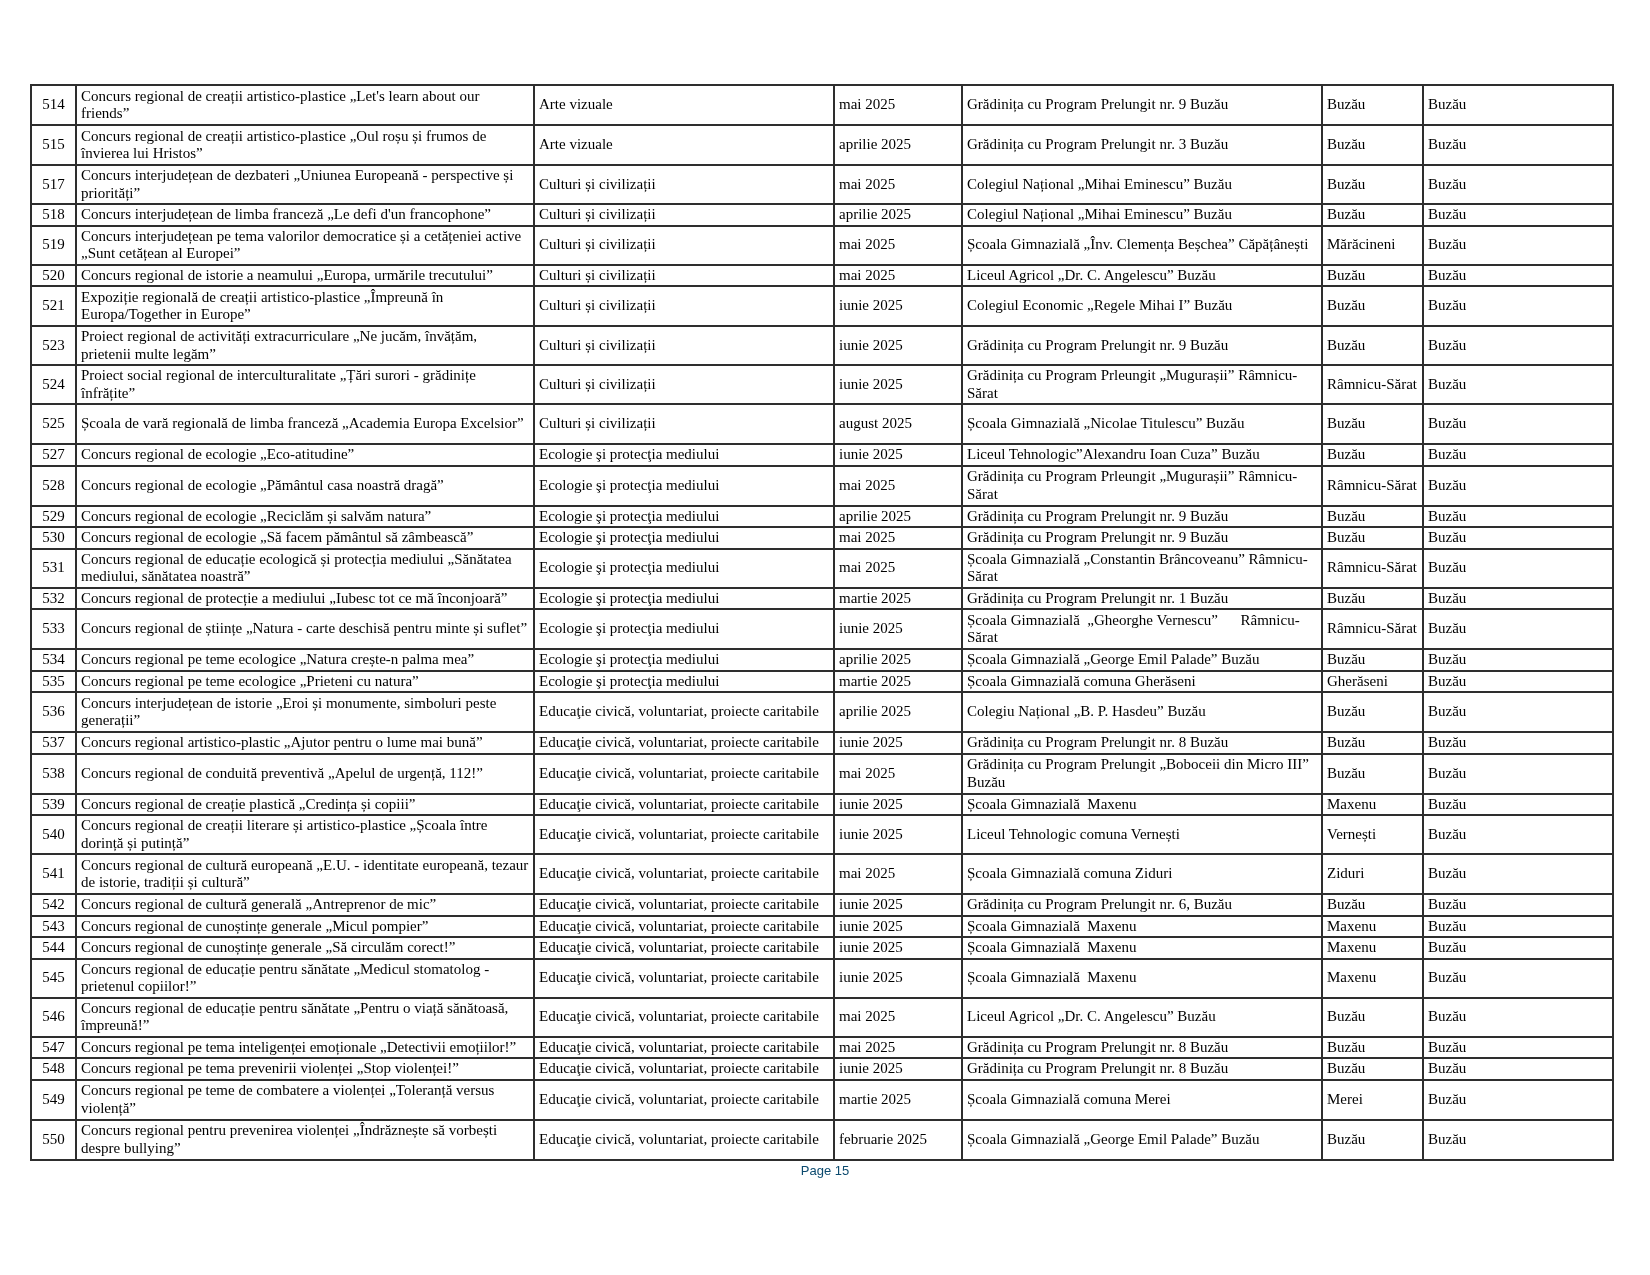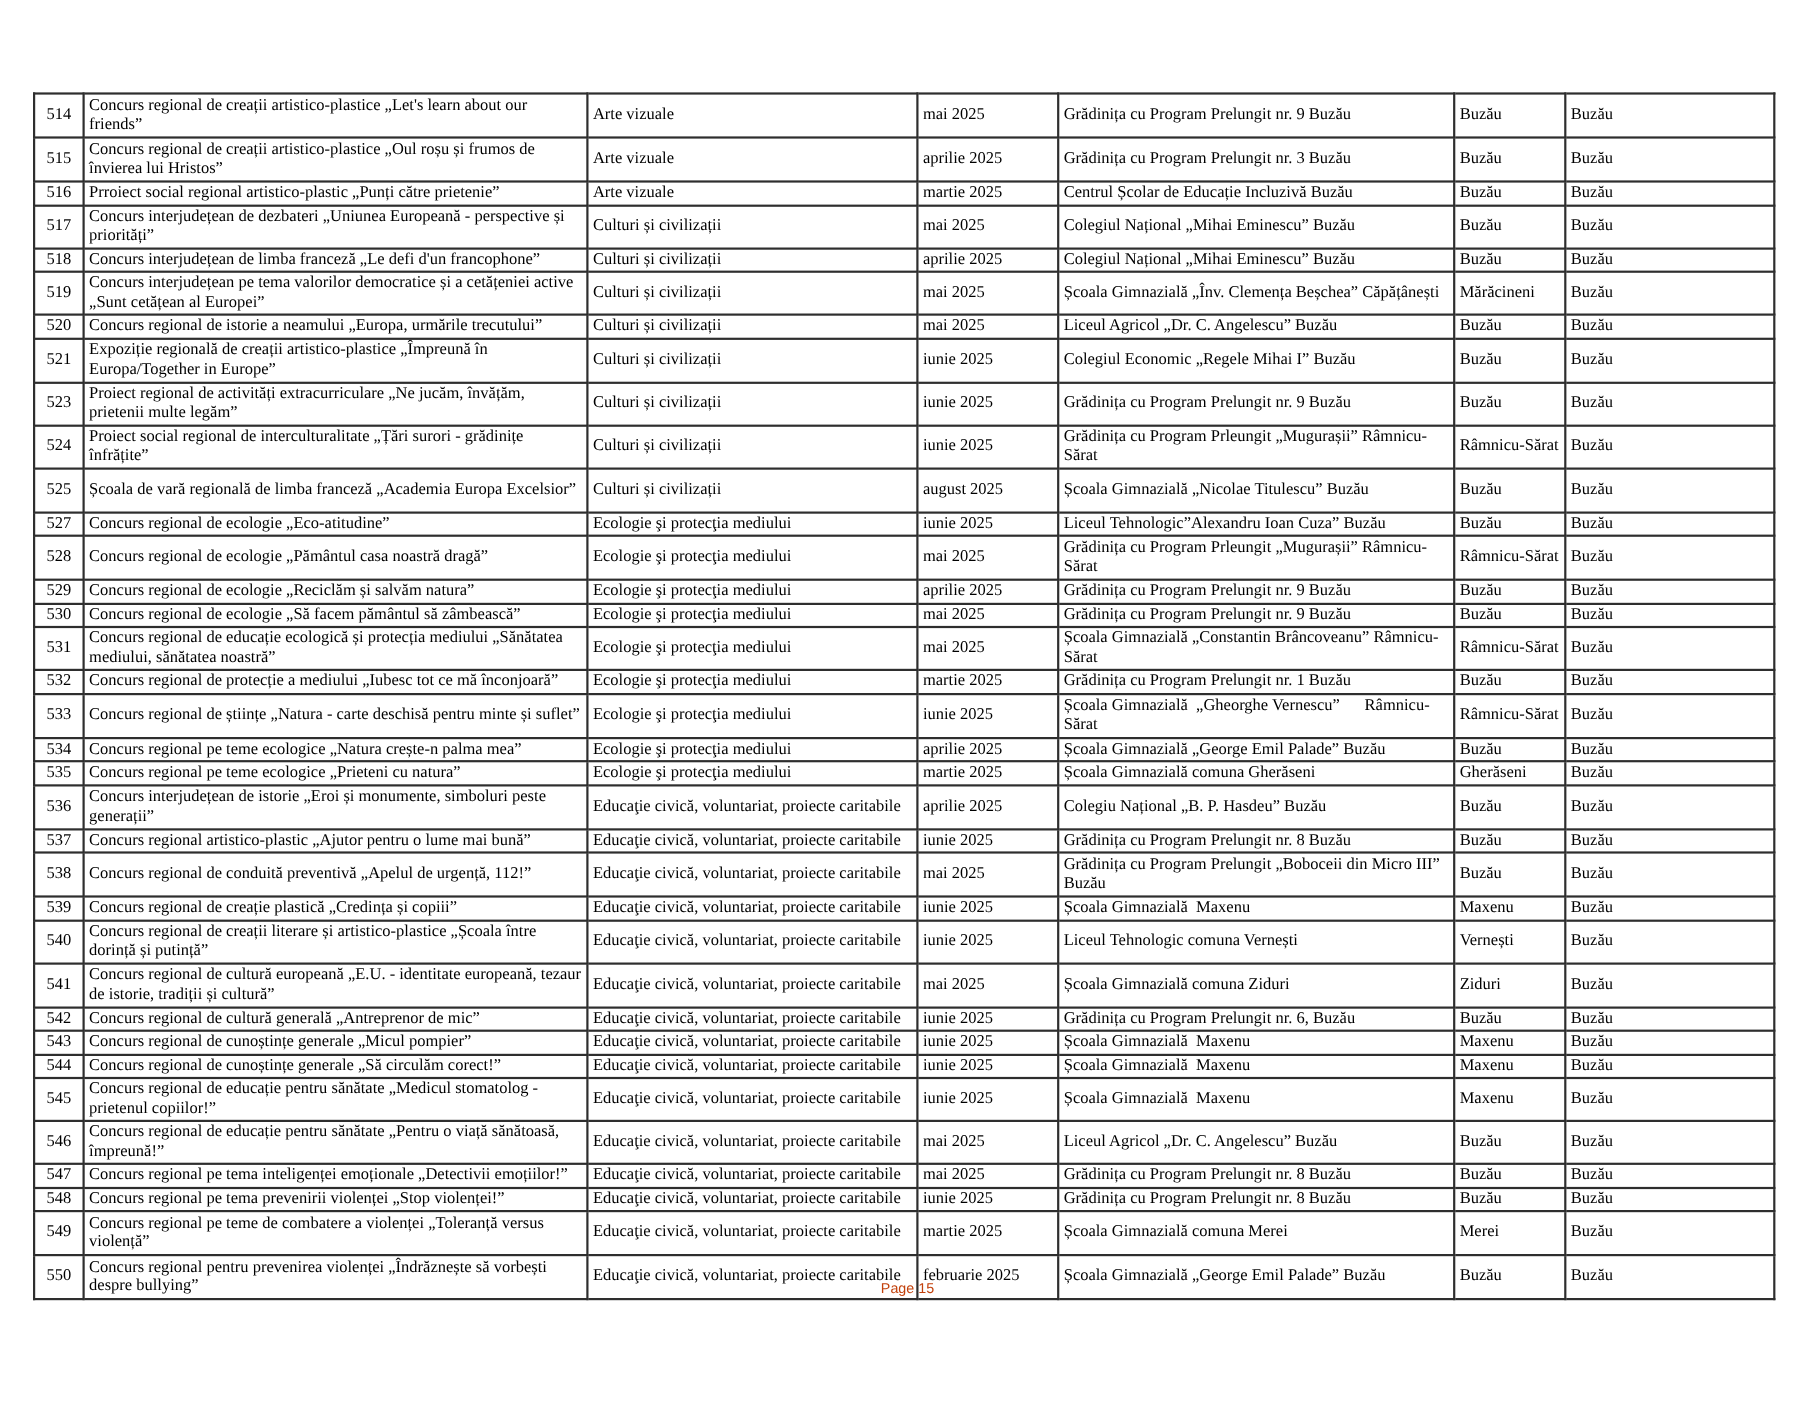--- a/index.html
+++ b/index.html
@@ -85,15 +85,6 @@
           <td>Buzău</td>
         </tr>
         <tr>
-          <td class="num">516</td>
-          <td>Prroiect social regional artistico-plastic „Punți către prietenie”</td>
-          <td>Arte vizuale</td>
-          <td>martie 2025</td>
-          <td>Centrul Școlar de Educație Incluzivă Buzău</td>
-          <td>Buzău</td>
-          <td>Buzău</td>
-        </tr>
-        <tr>
           <td class="num">517</td>
           <td>Concurs interjudețean de dezbateri „Uniunea Europeană - perspective și priorități”</td>
           <td>Culturi și civilizații</td>

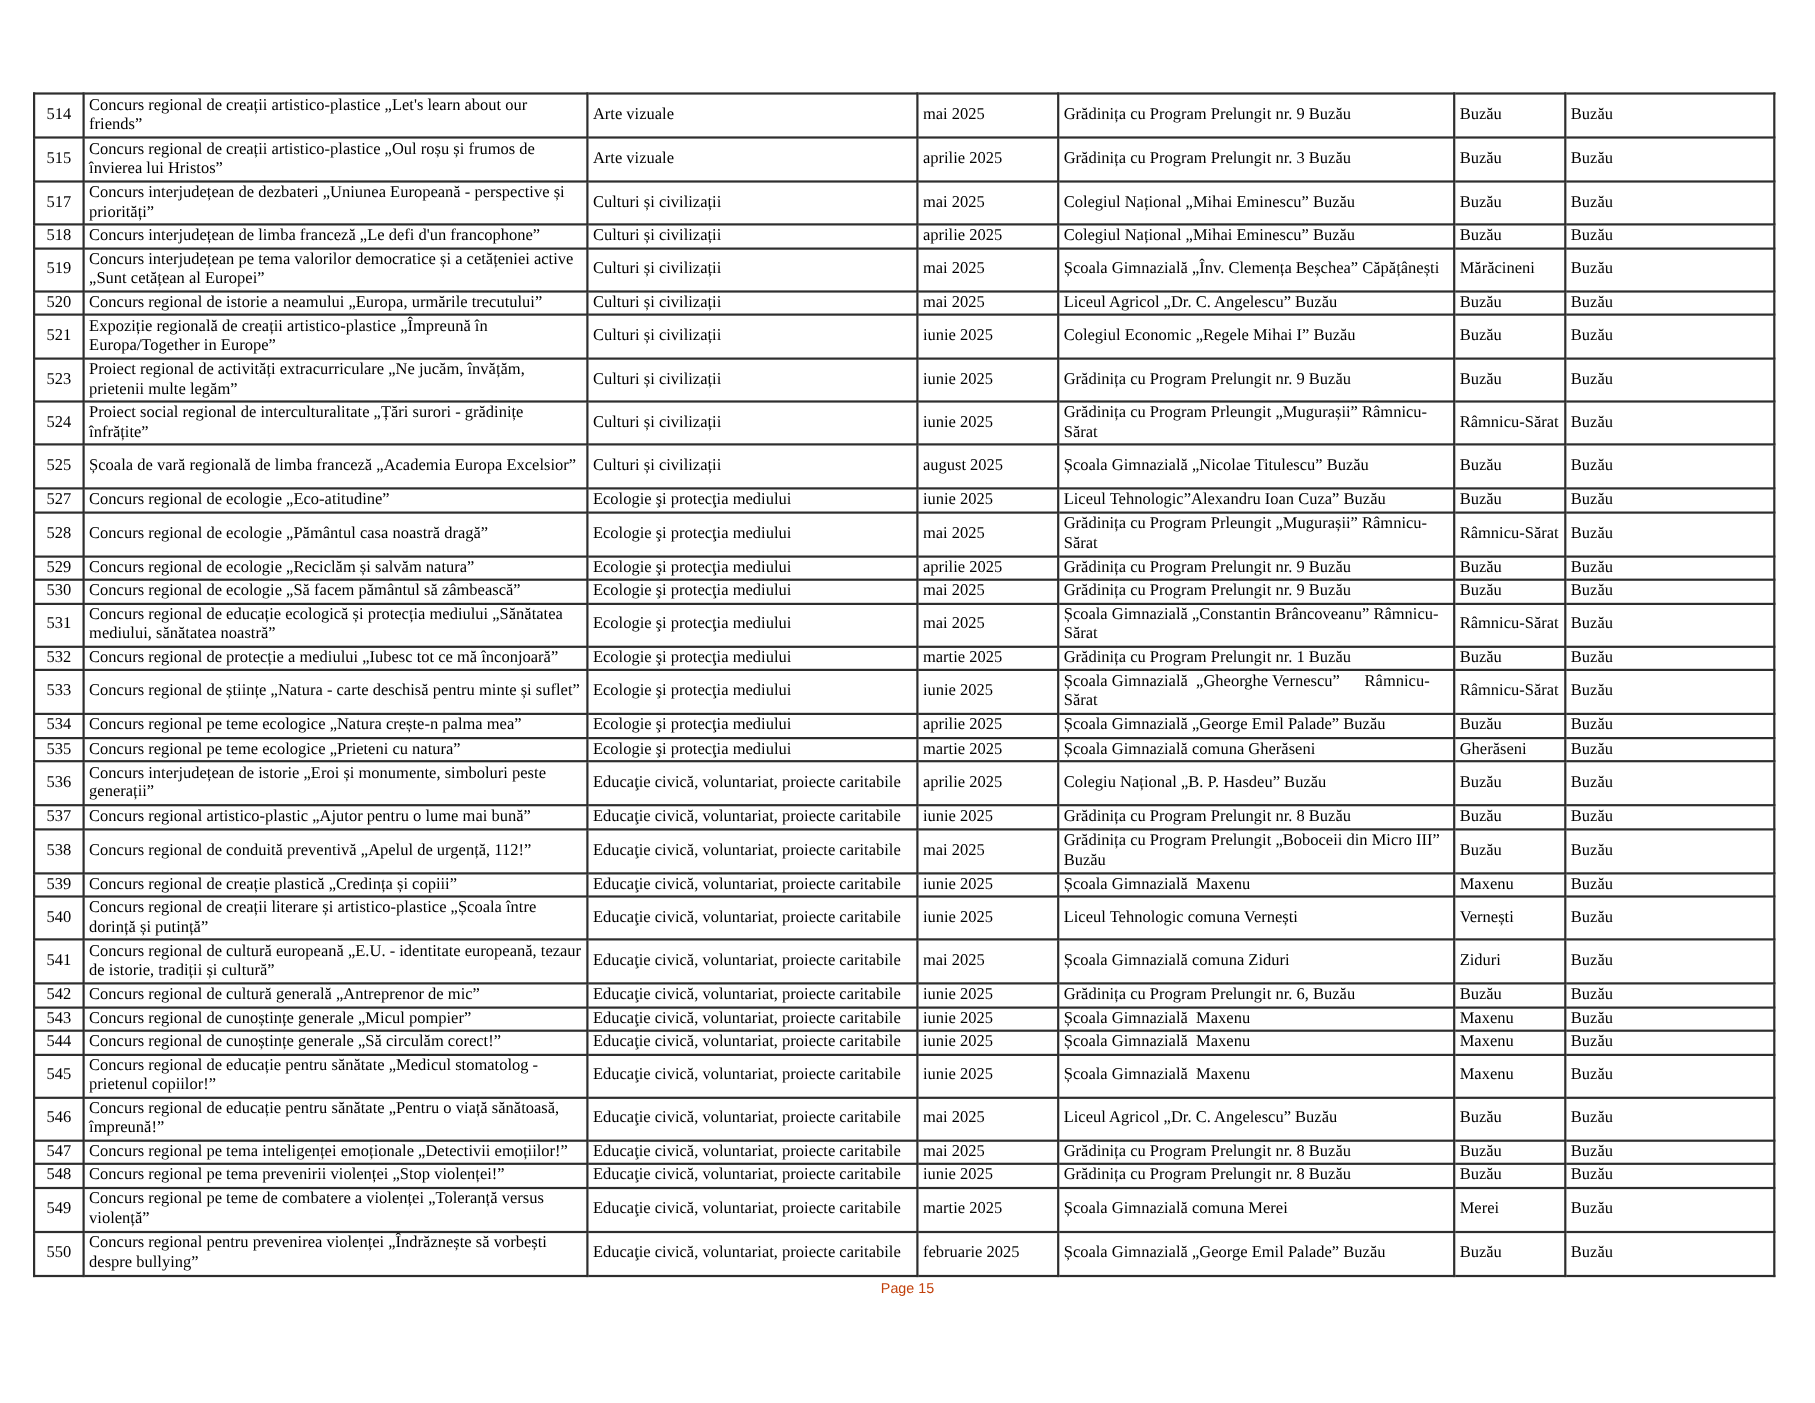--- a/index.html
+++ b/index.html
@@ -48,7 +48,7 @@
     text-align: center;
     font-family: "Liberation Sans", sans-serif;
     font-size: 13px;
-    color: #c2410c;
+    color: #0c4a6e;
   }
 </style>
 </head>

